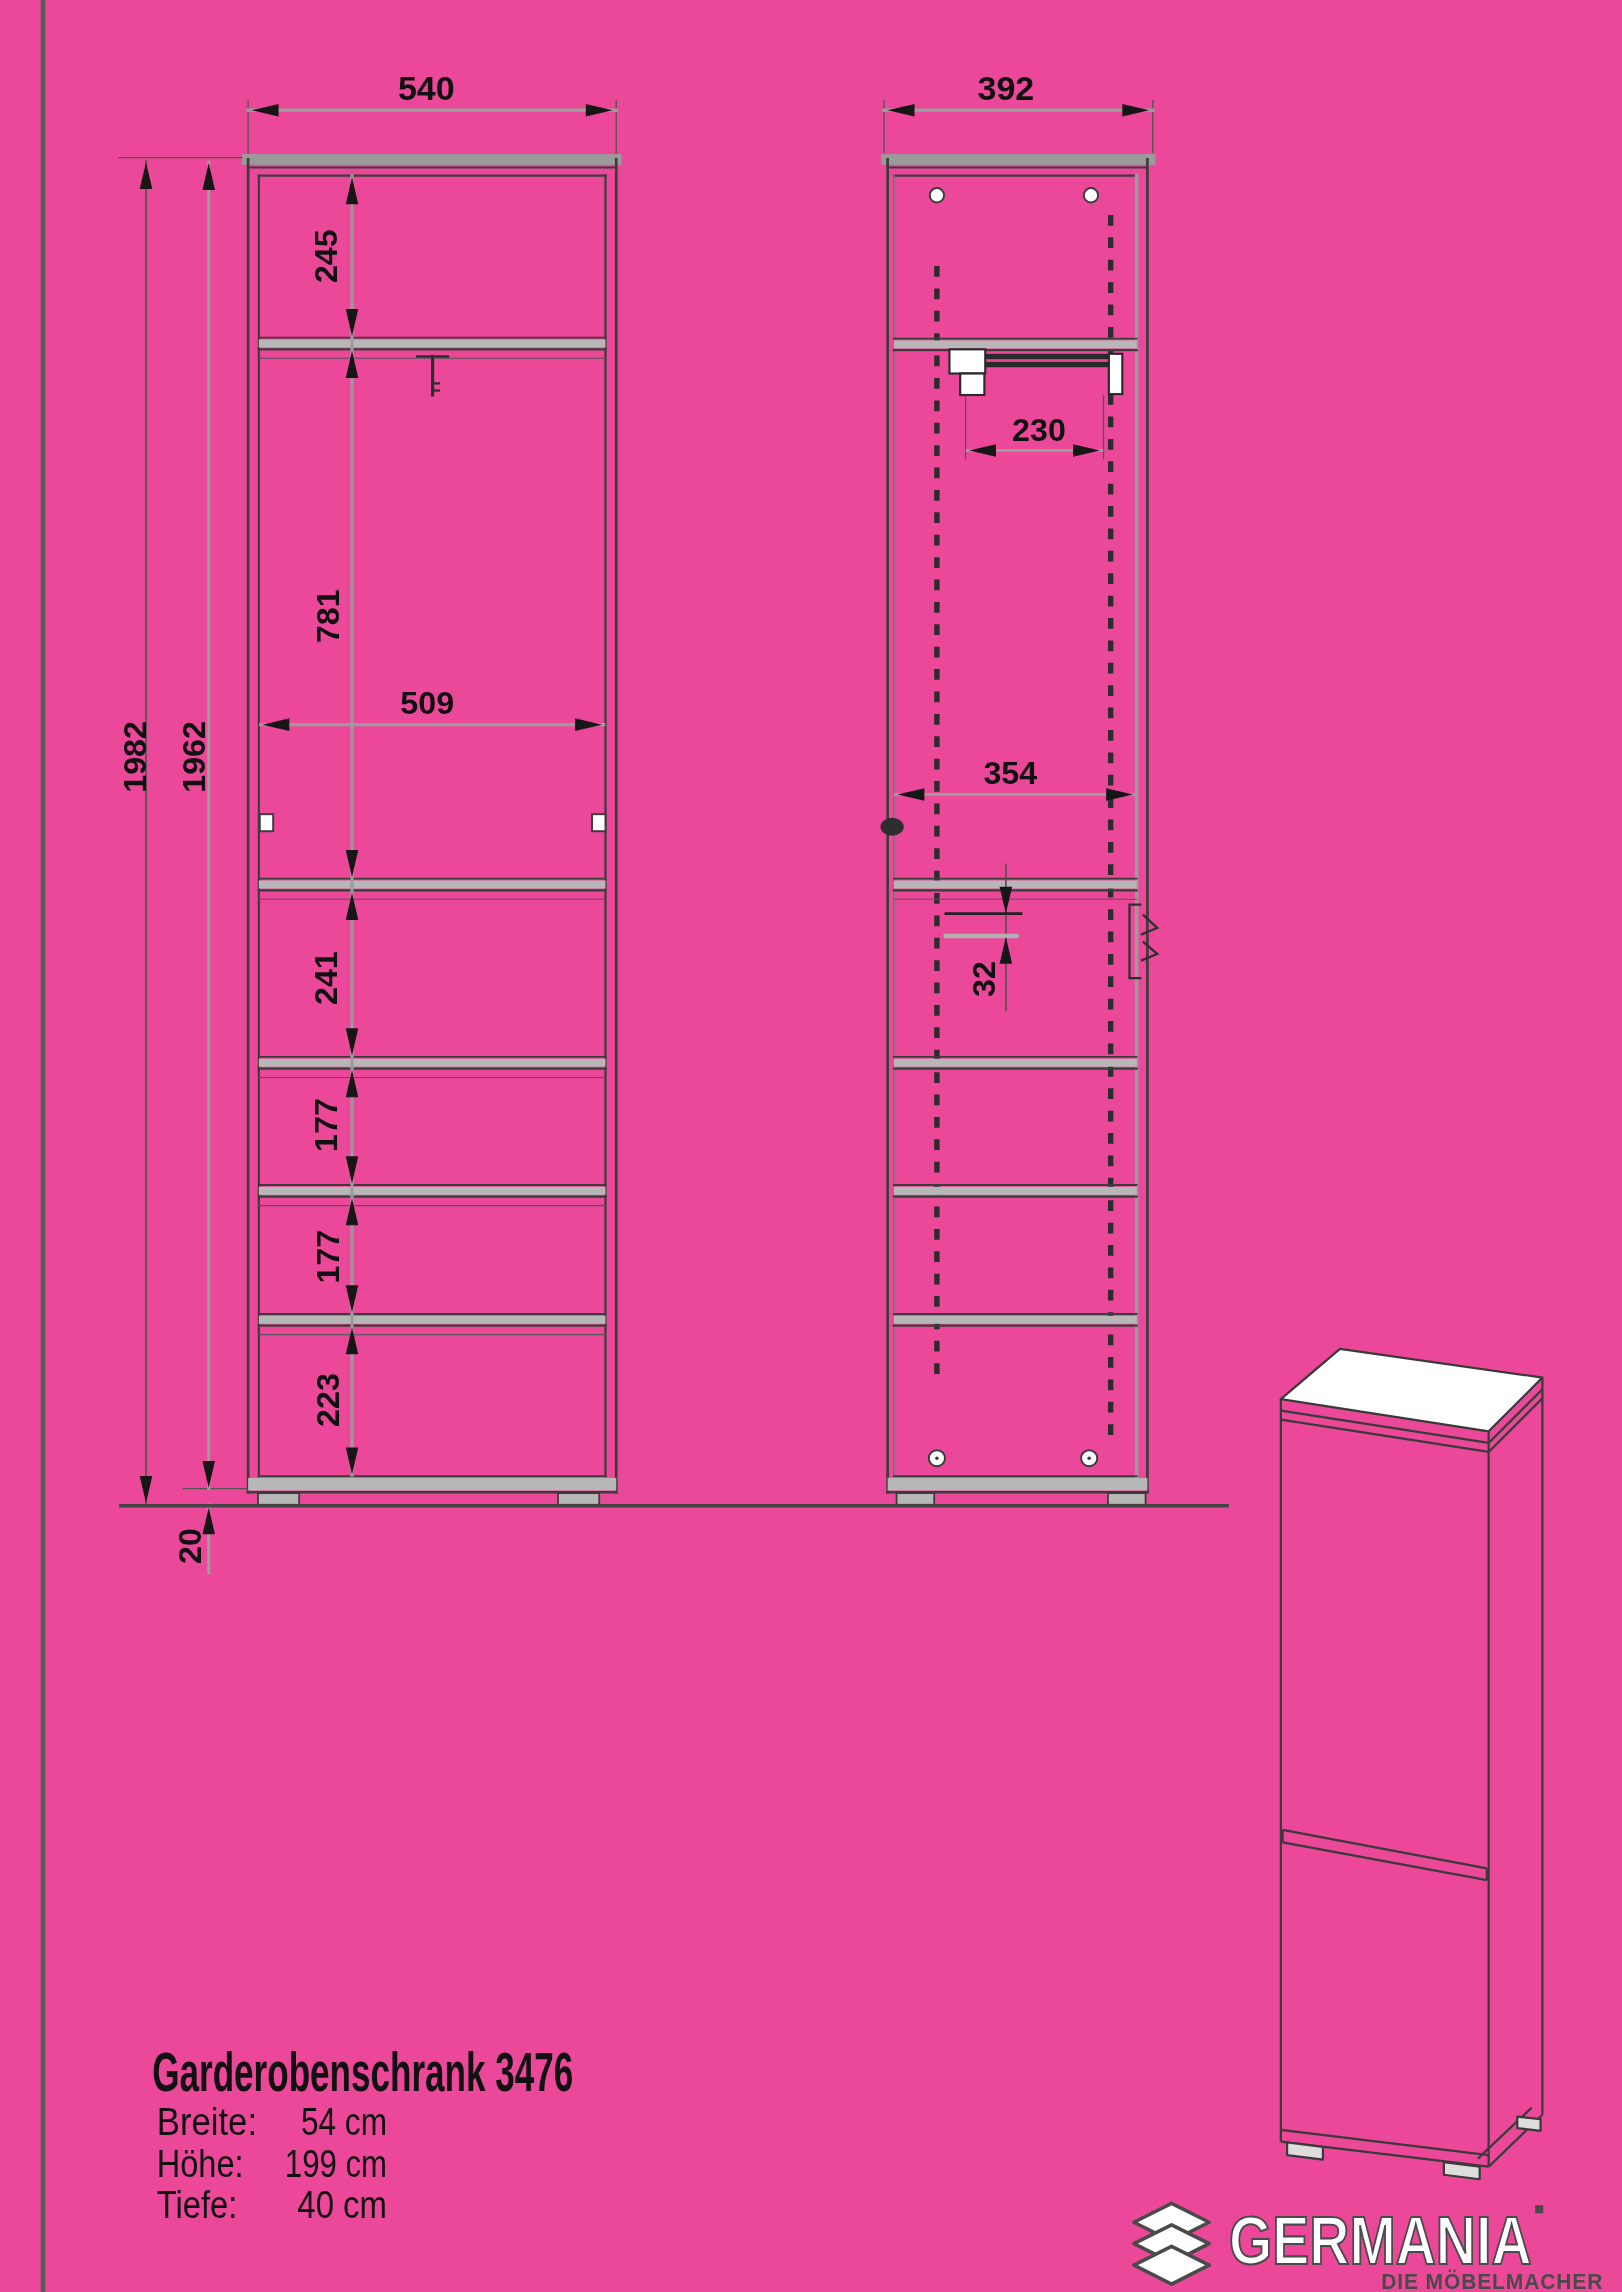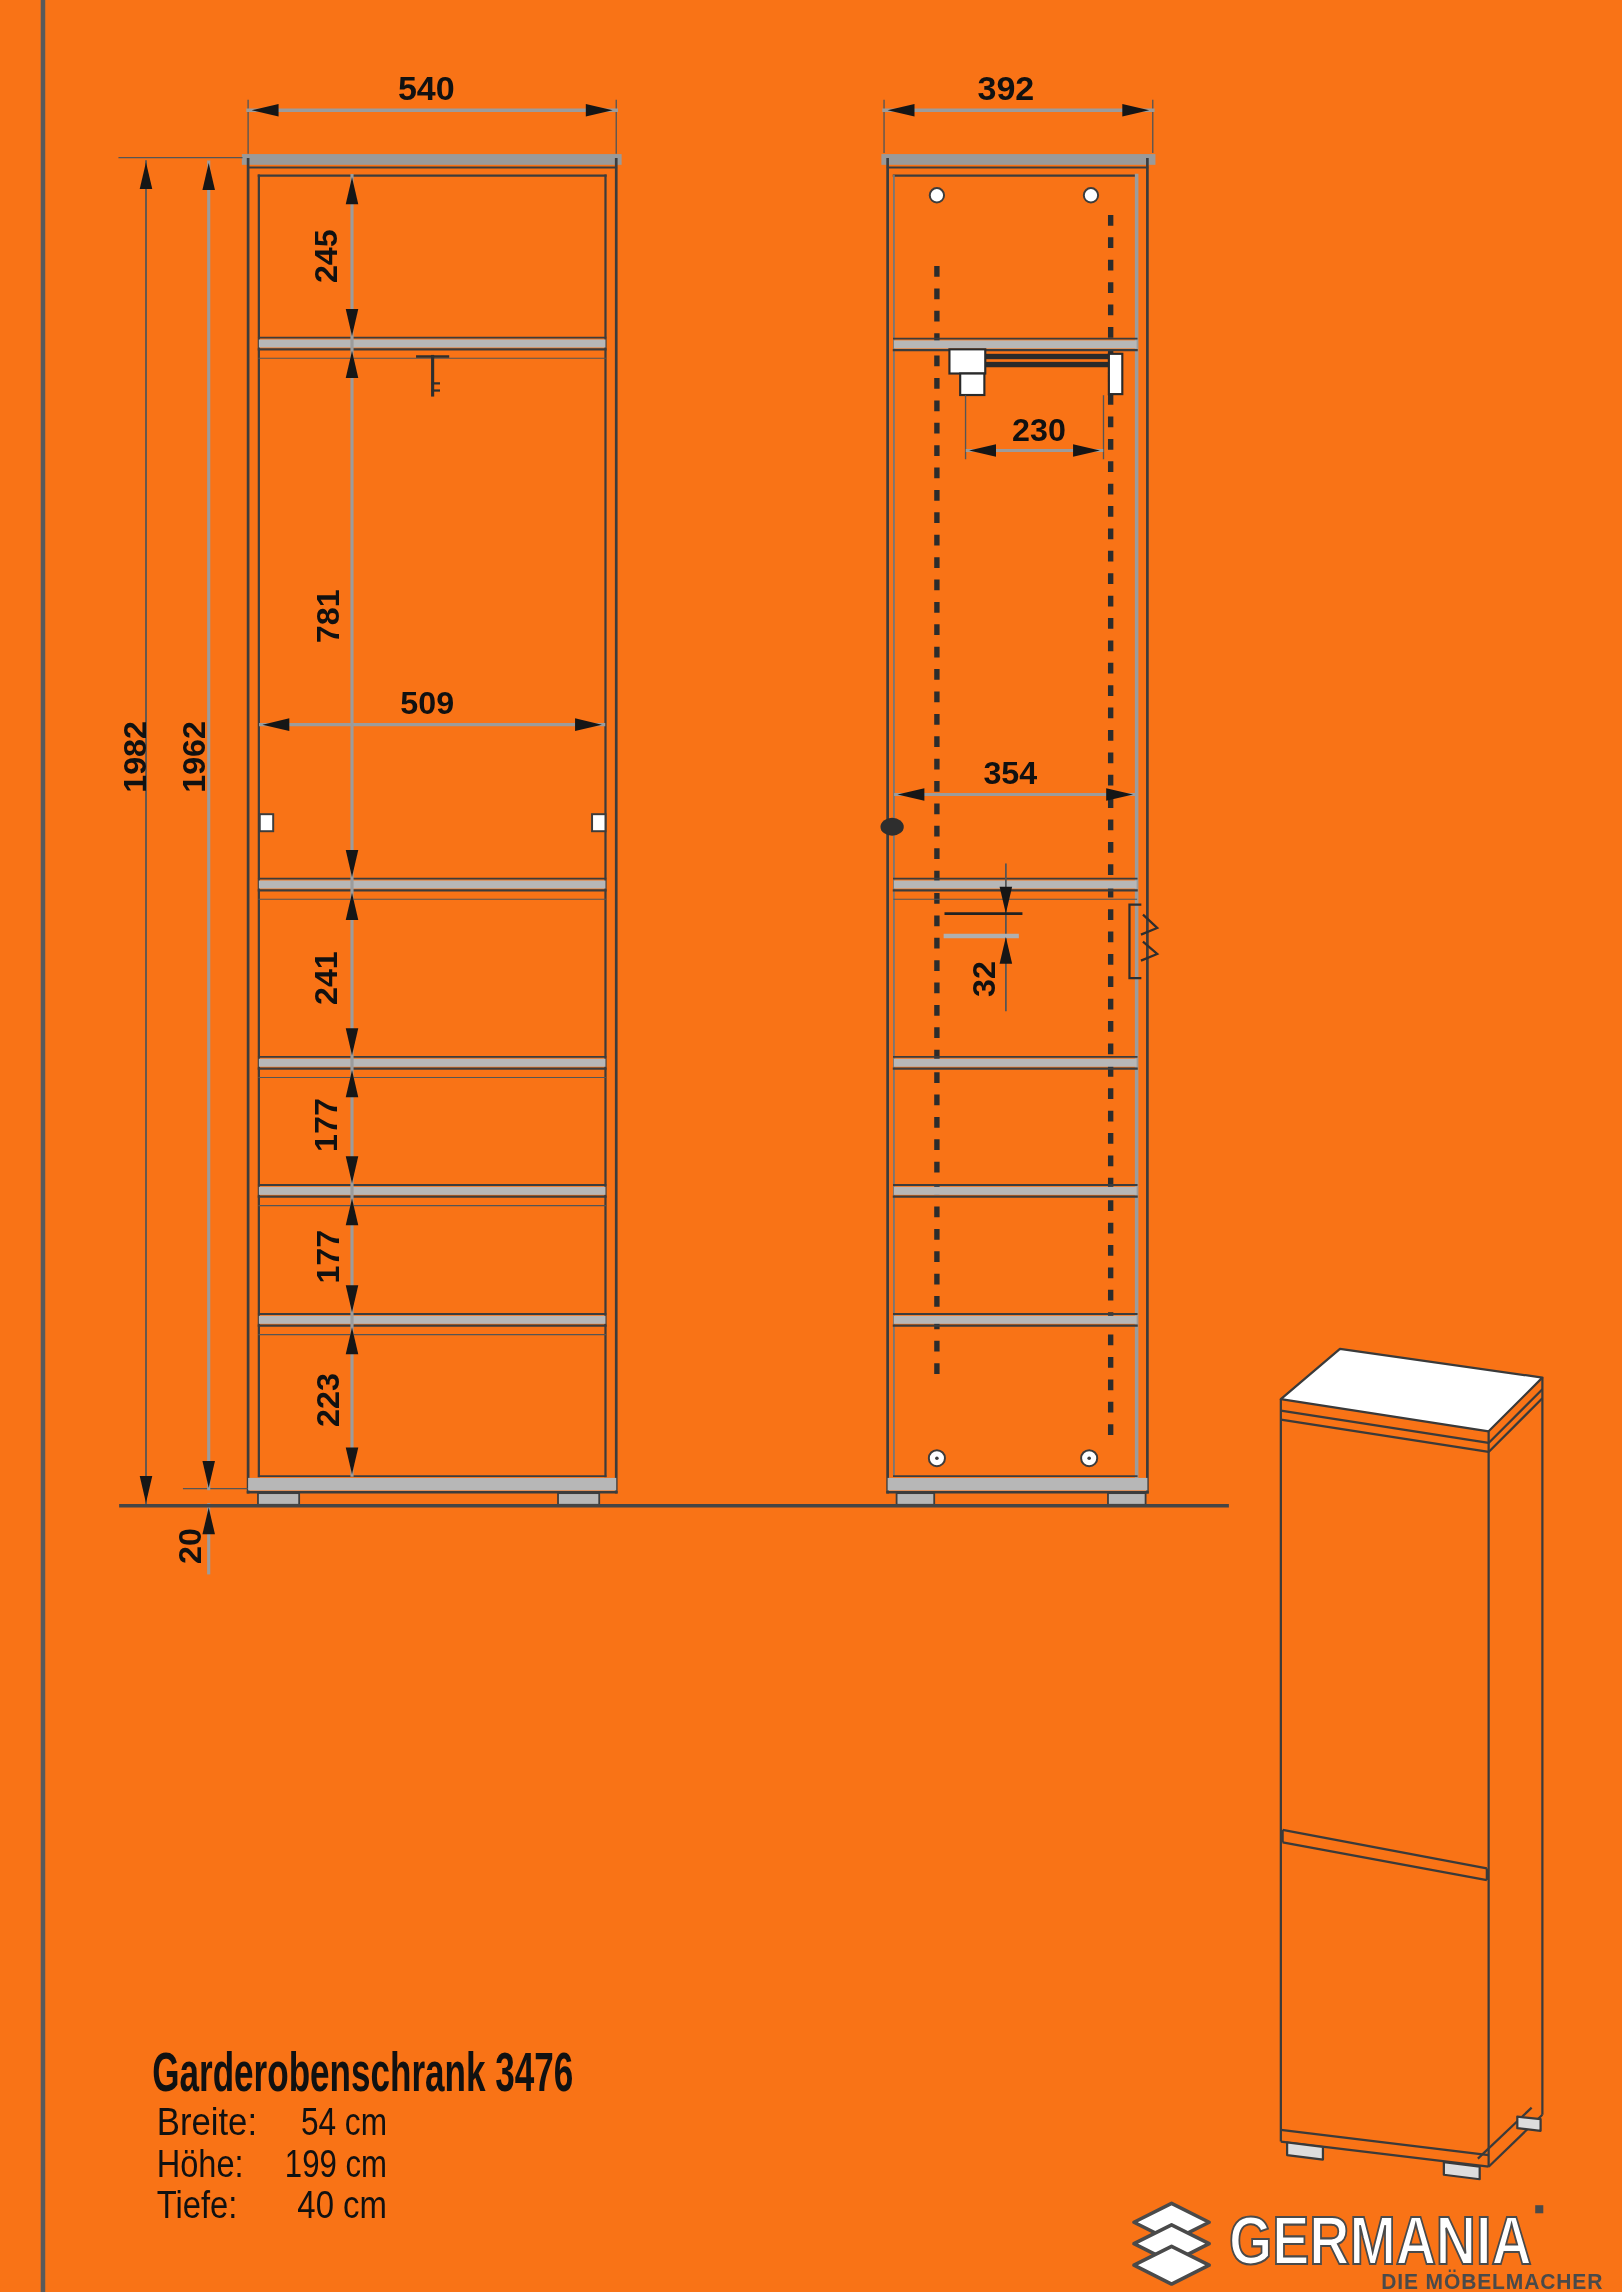--- a/index.html
+++ b/index.html
@@ -3,7 +3,7 @@
 <meta charset="utf-8">
 <style>
   html,body{margin:0;padding:0;background:#ffffff;}
-  .page{position:relative;width:1623px;height:2293px;background:#f97316;overflow:hidden;
+  .page{position:relative;width:1623px;height:2293px;background:#ec4899;overflow:hidden;
         font-family:"Liberation Sans",sans-serif;}
   svg{display:block;}
   text{fill:#111111;}

